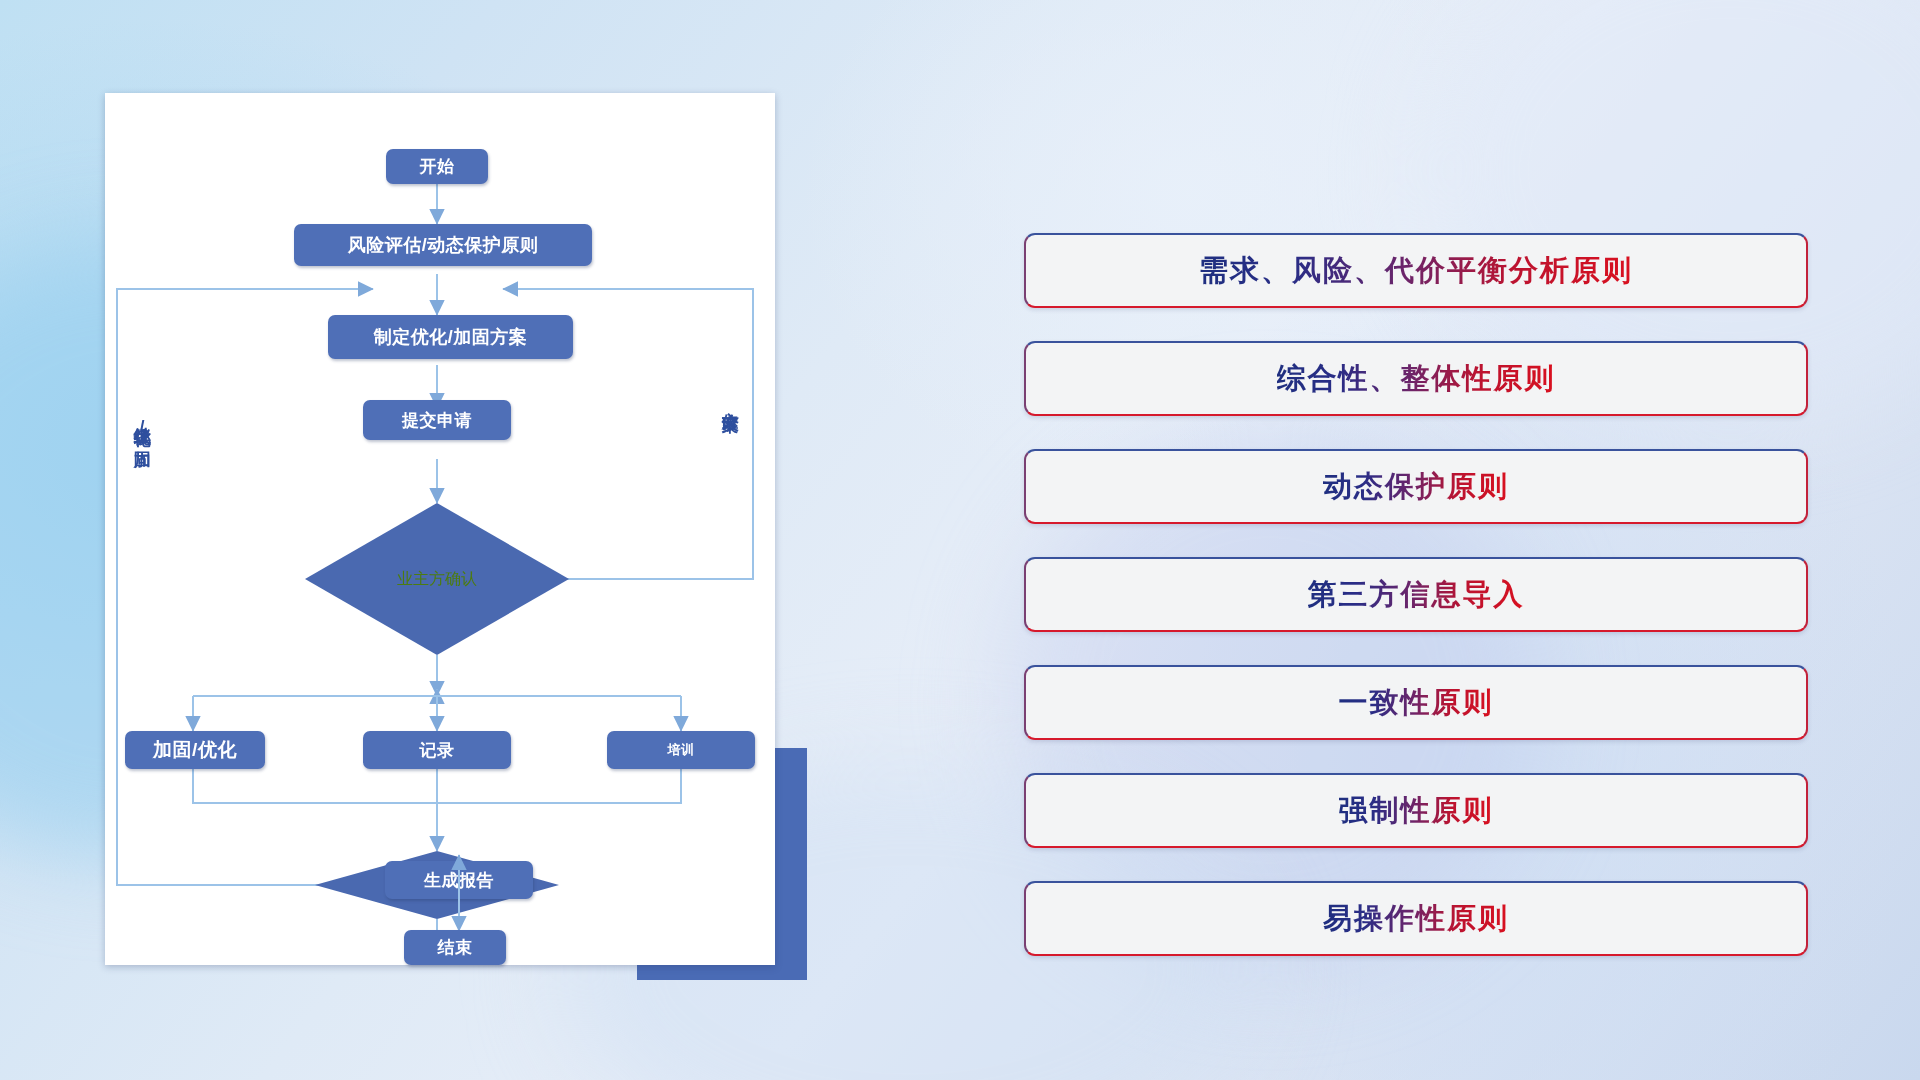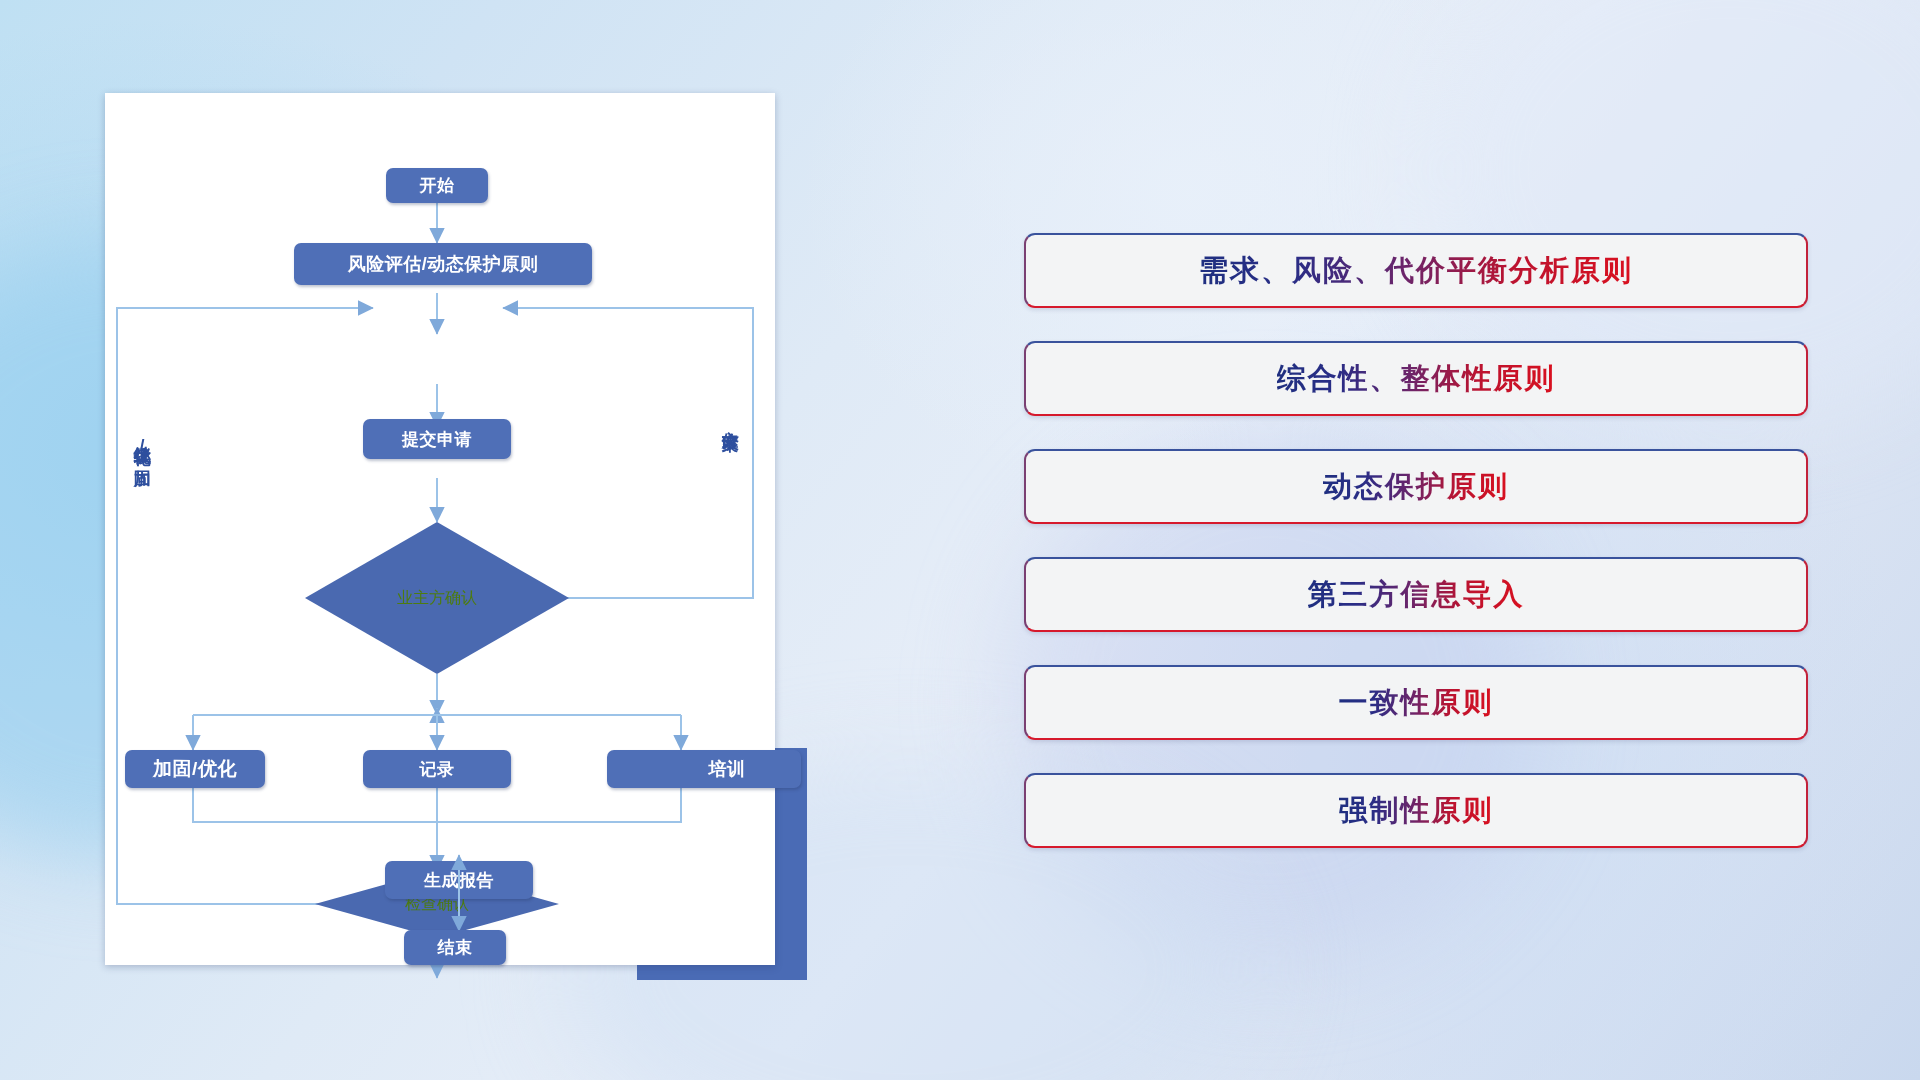--- a/index.html
+++ b/index.html
@@ -61,7 +61,6 @@
     inset: 0;
     width: 670px;
     height: 790px;
-    margin-top: 19px;
   }
   #flow-canvas svg { position: absolute; left: 0; top: 0; }
 

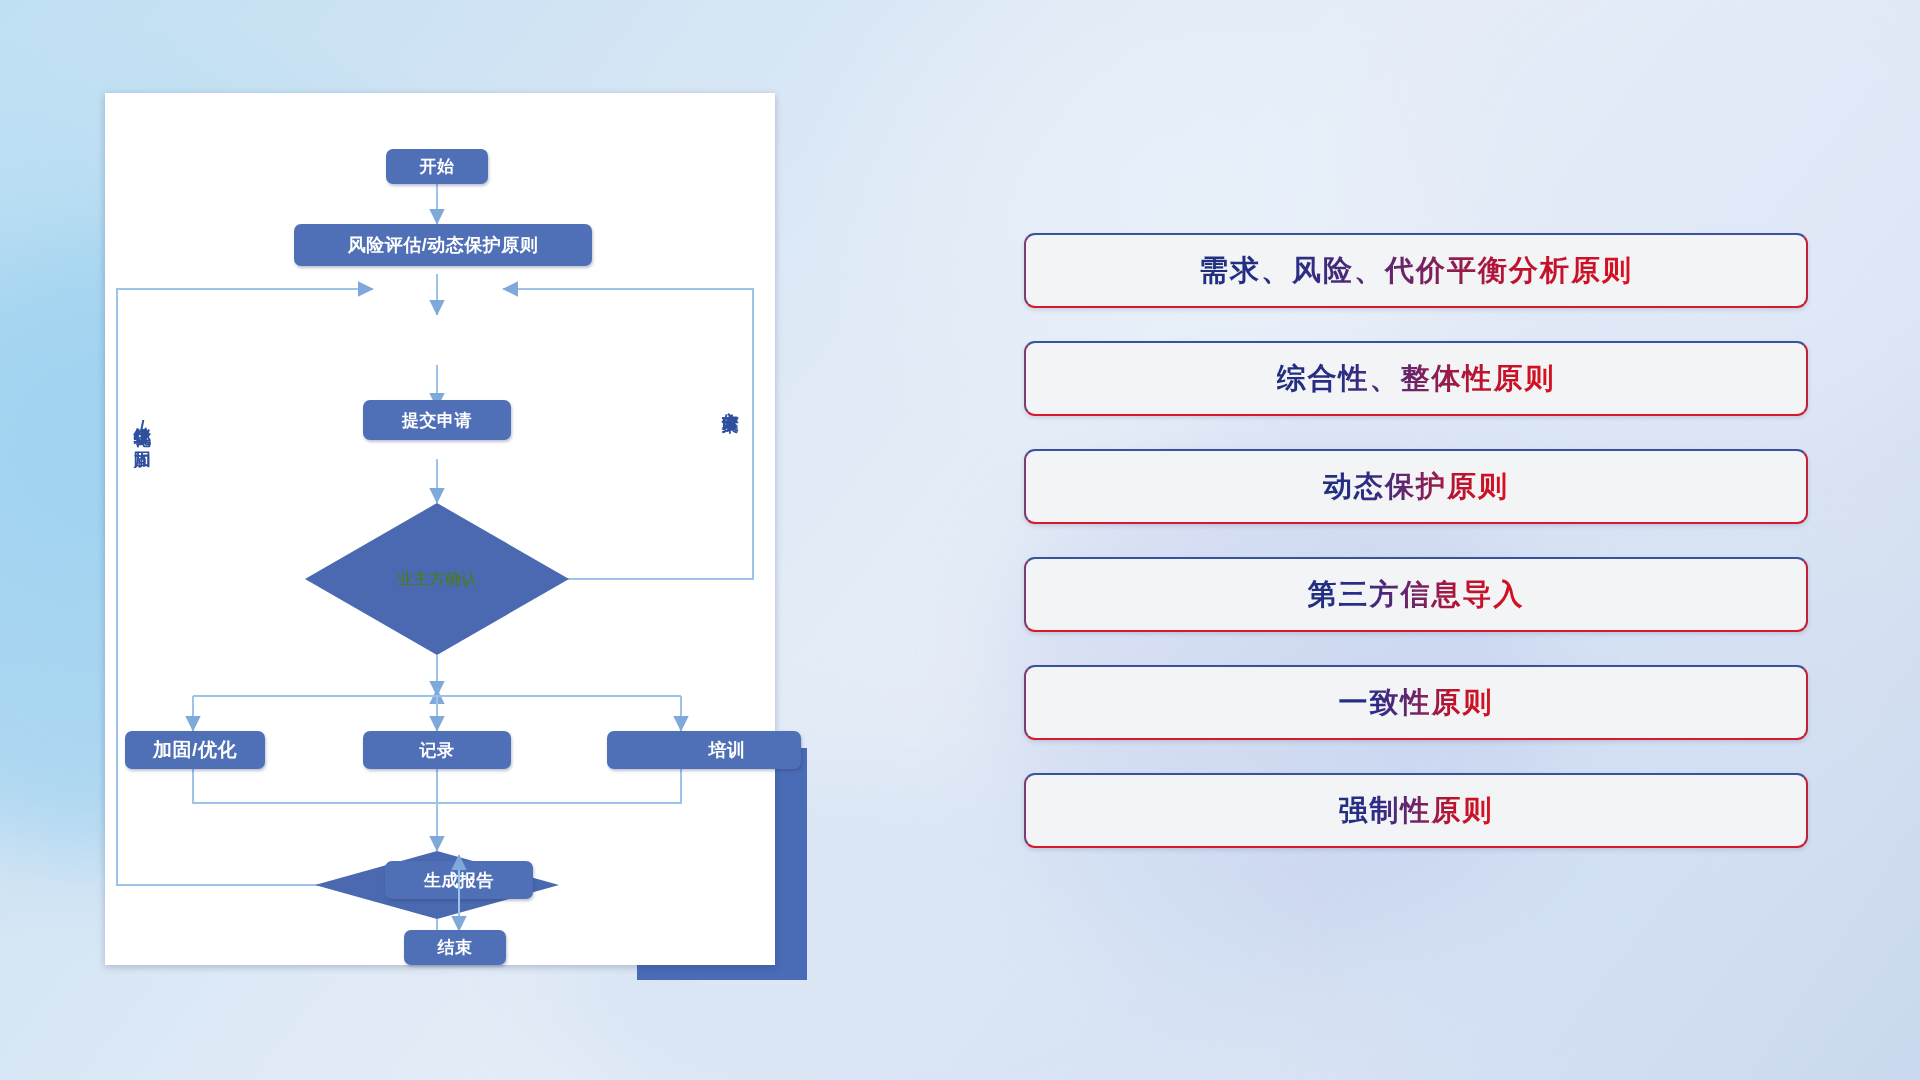--- a/index.html
+++ b/index.html
@@ -217,6 +217,7 @@
 
       <div class="node" style="left:189px; top:131px; width:298px; height:42px; font-size:18px;">风险评估/动态保护原则</div>
 
+      <div class="node" style="left:223px; top:222px; width:245px; height:44px; font-size:18px;">制定优化/加固方案</div>
 
       <div class="node" style="left:258px; top:307px; width:148px; height:40px; font-size:17px;">提交申请</div>
 

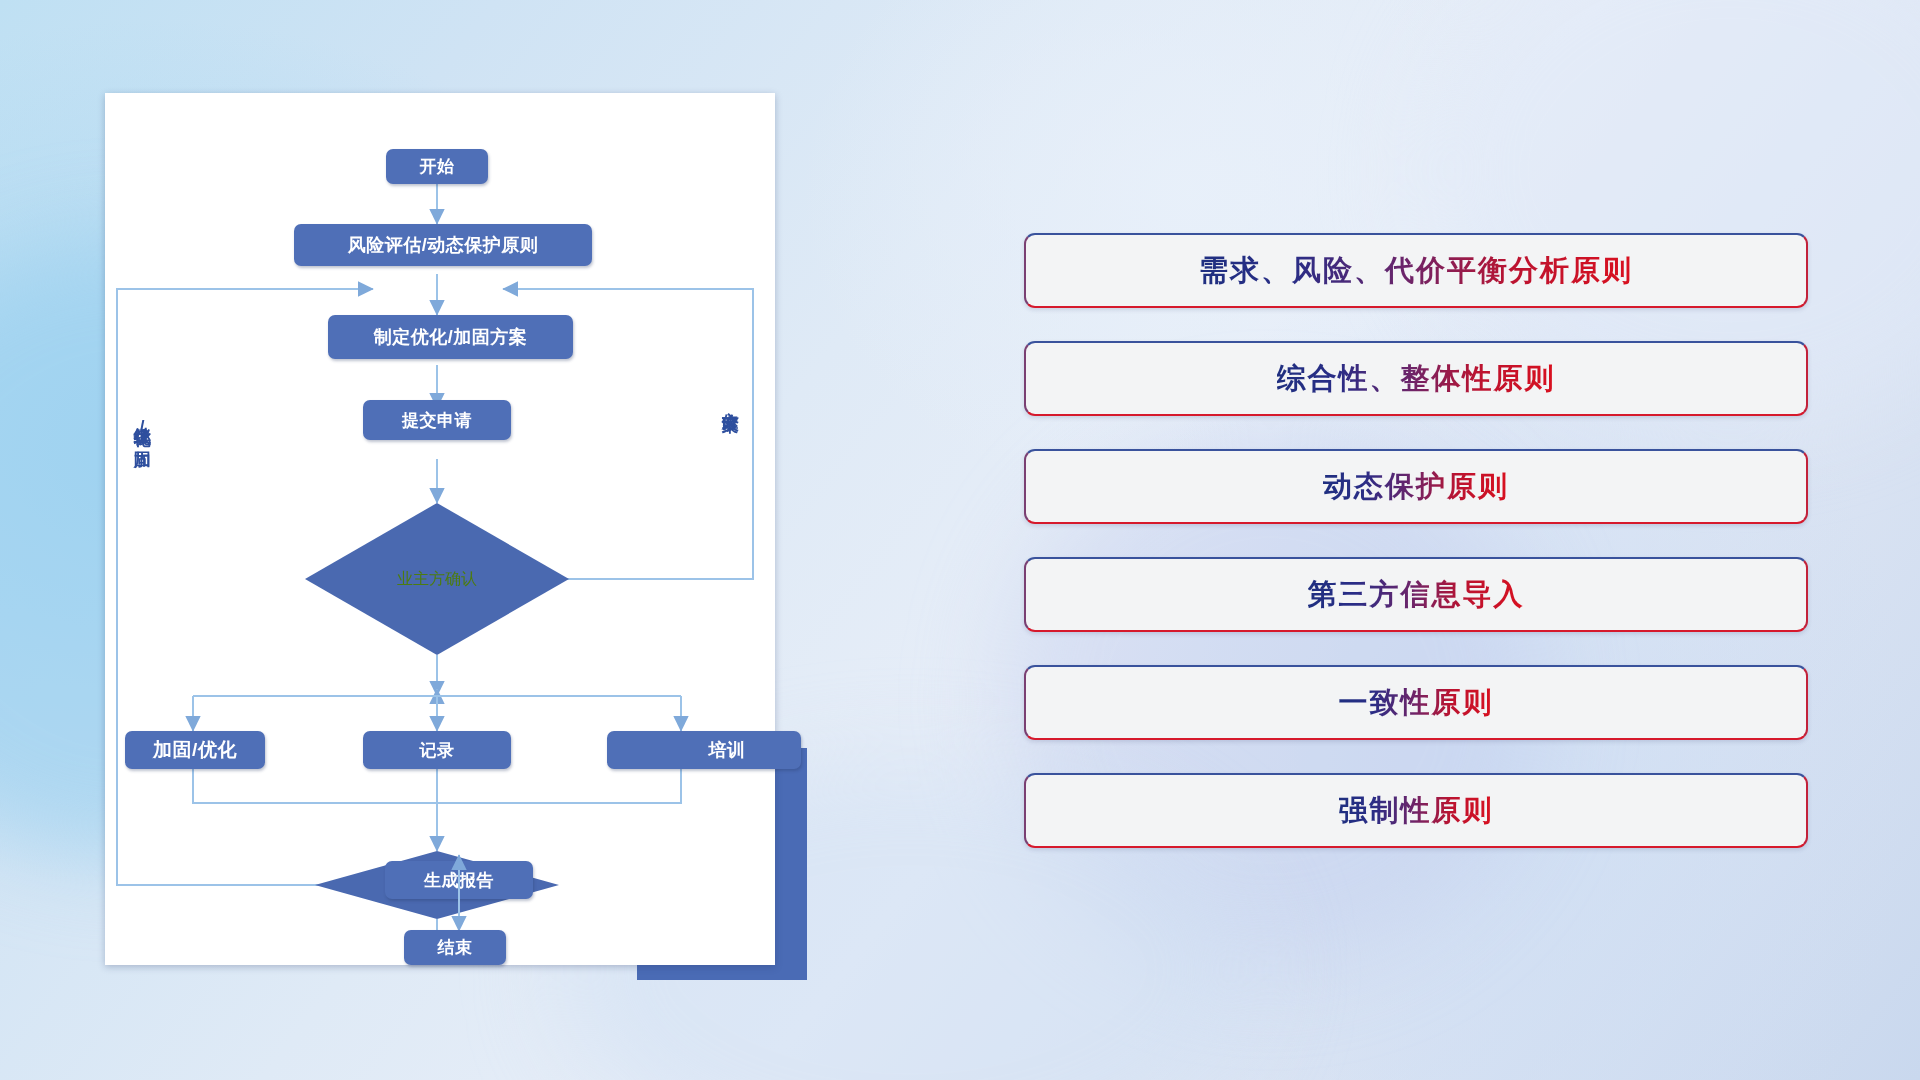--- a/index.html
+++ b/index.html
@@ -227,7 +227,7 @@
 
       <div class="node" style="left:258px; top:638px; width:148px; height:38px; font-size:17px;">记录</div>
 
-      <div class="node" style="left:502px; top:638px; width:148px; height:38px; font-size:18px;padding-left:46px;">培训</div>
+      <div class="node" style="left:502px; top:638px; width:148px; height:38px; font-size:13px;">培训</div>
 
       <div class="diamond-label" style="left:210px; top:770px; width:244px; height:44px; font-size:16px;">检查确认</div>
 

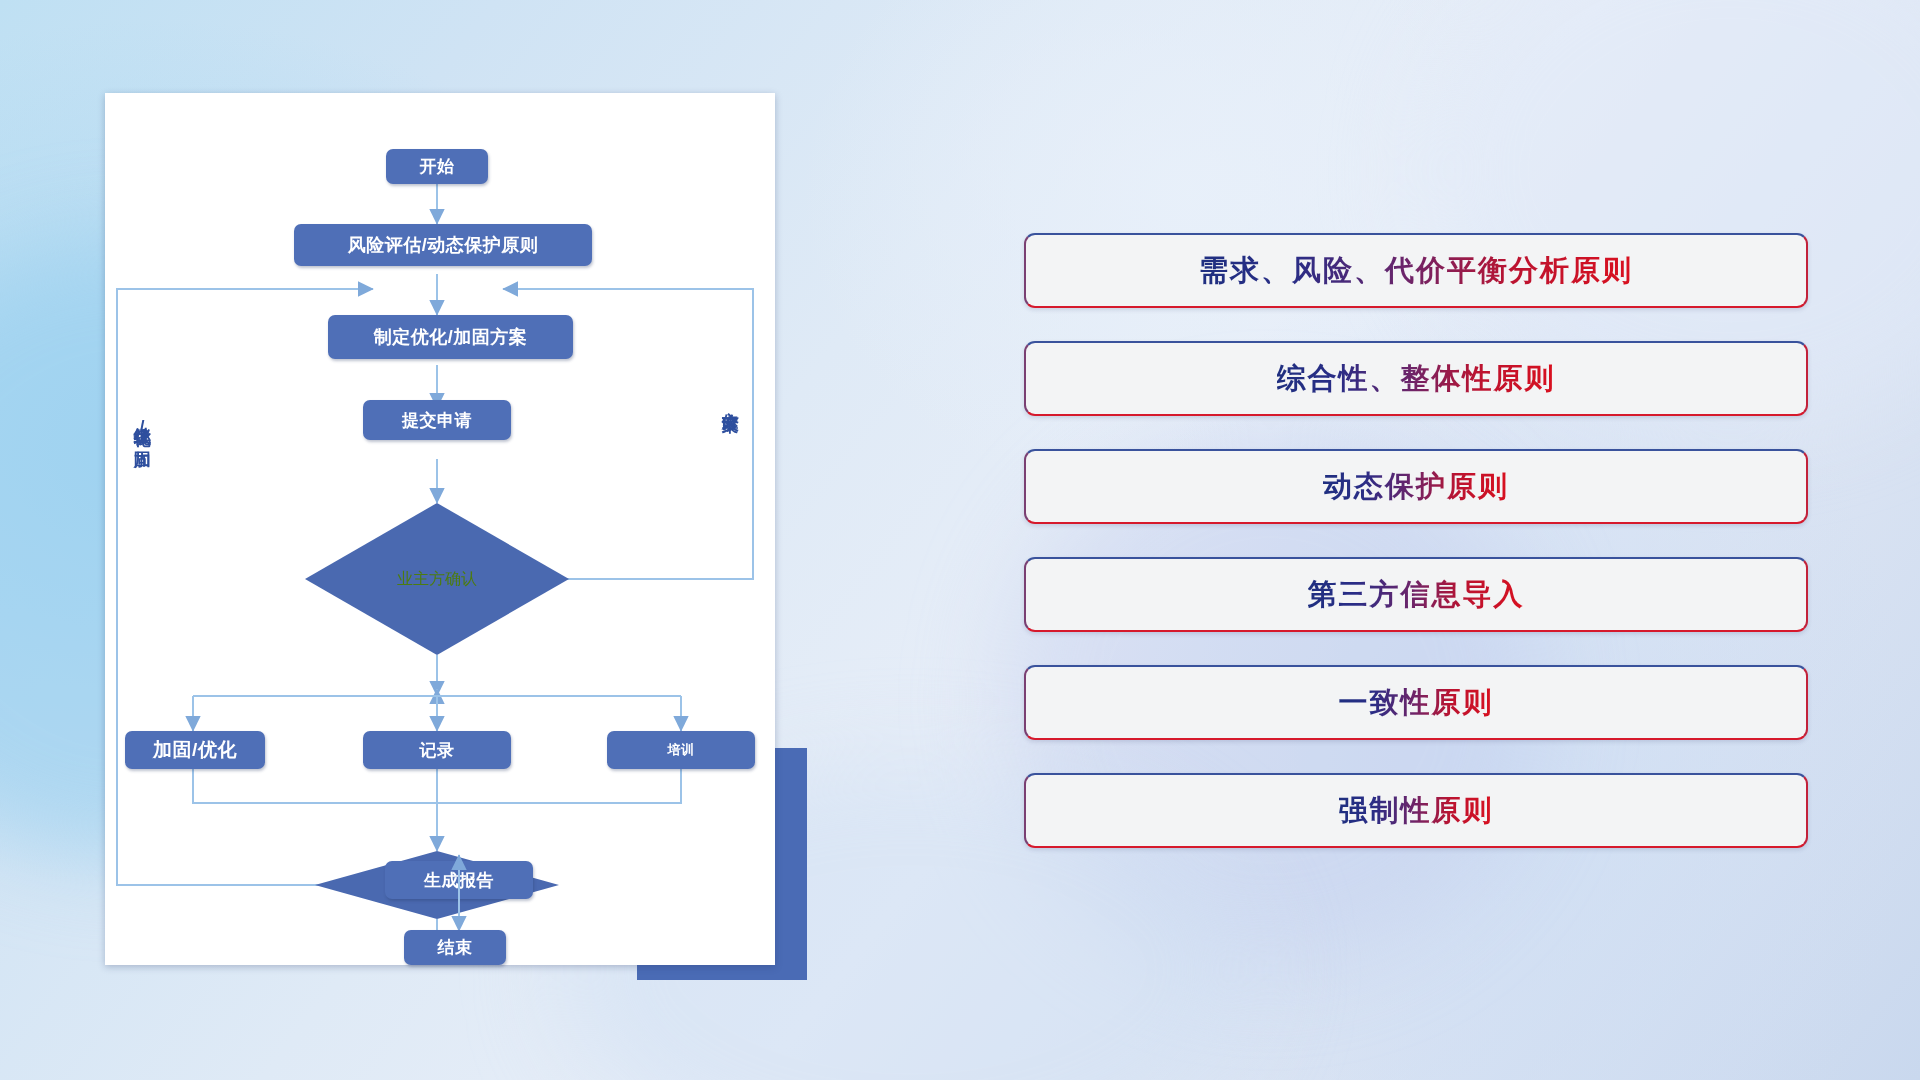--- a/index.html
+++ b/index.html
@@ -273,6 +273,9 @@
     <div class="principle-item">
       <span class="principle-text">强制性原则</span>
     </div>
+    <div class="principle-item">
+      <span class="principle-text">易操作性原则</span>
+    </div>
   </div>
 
 </div>

